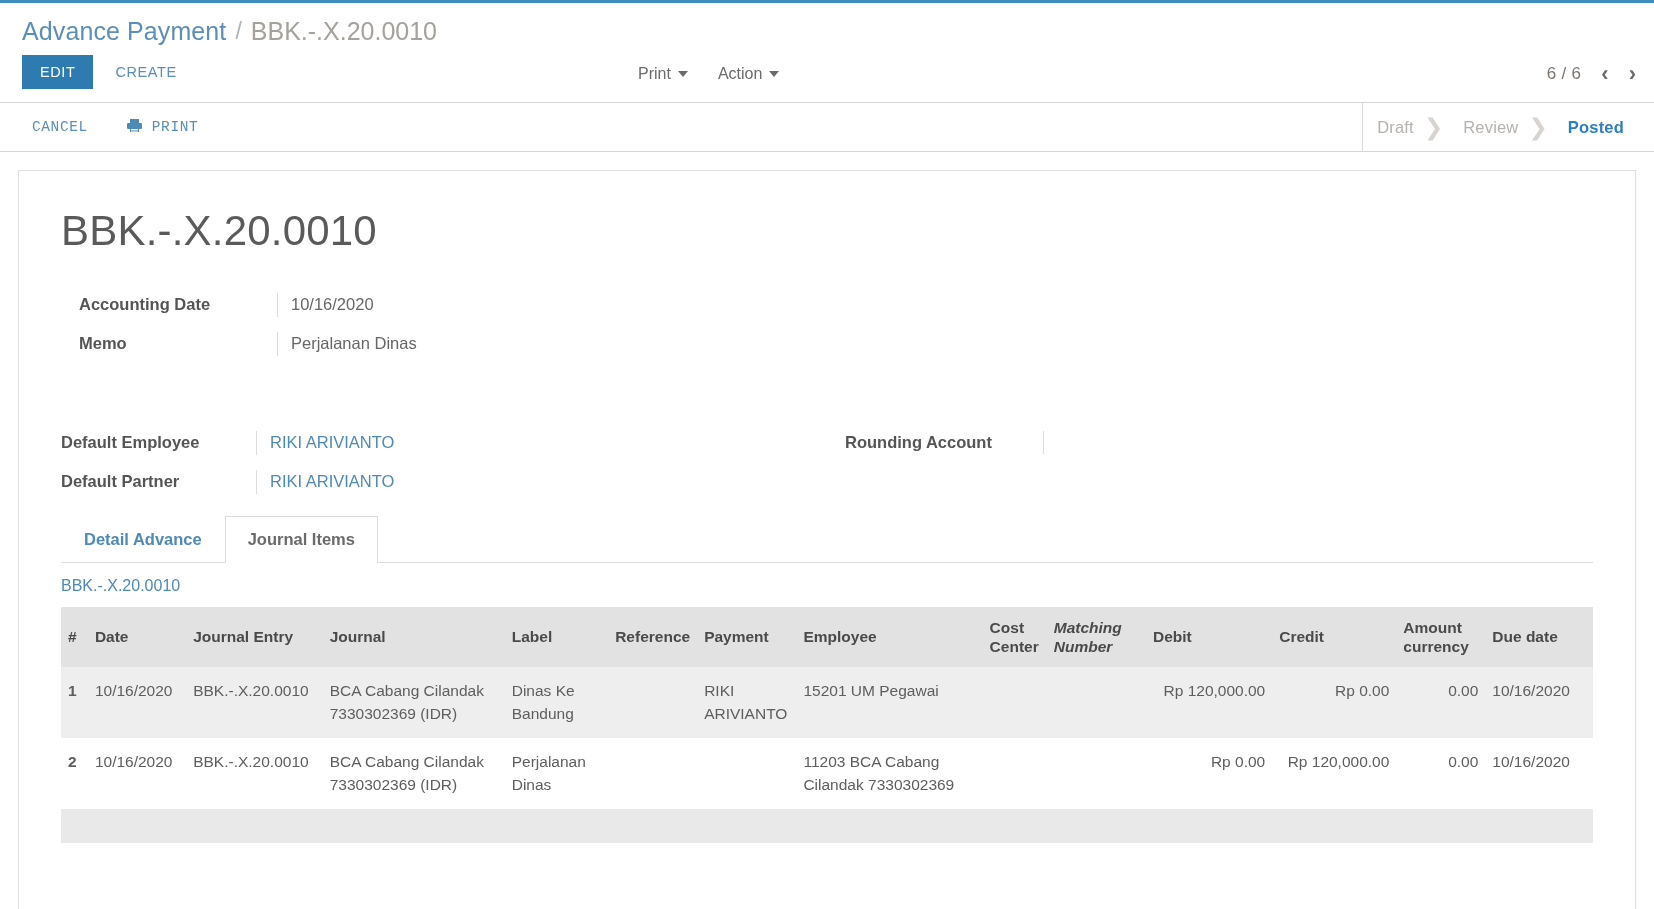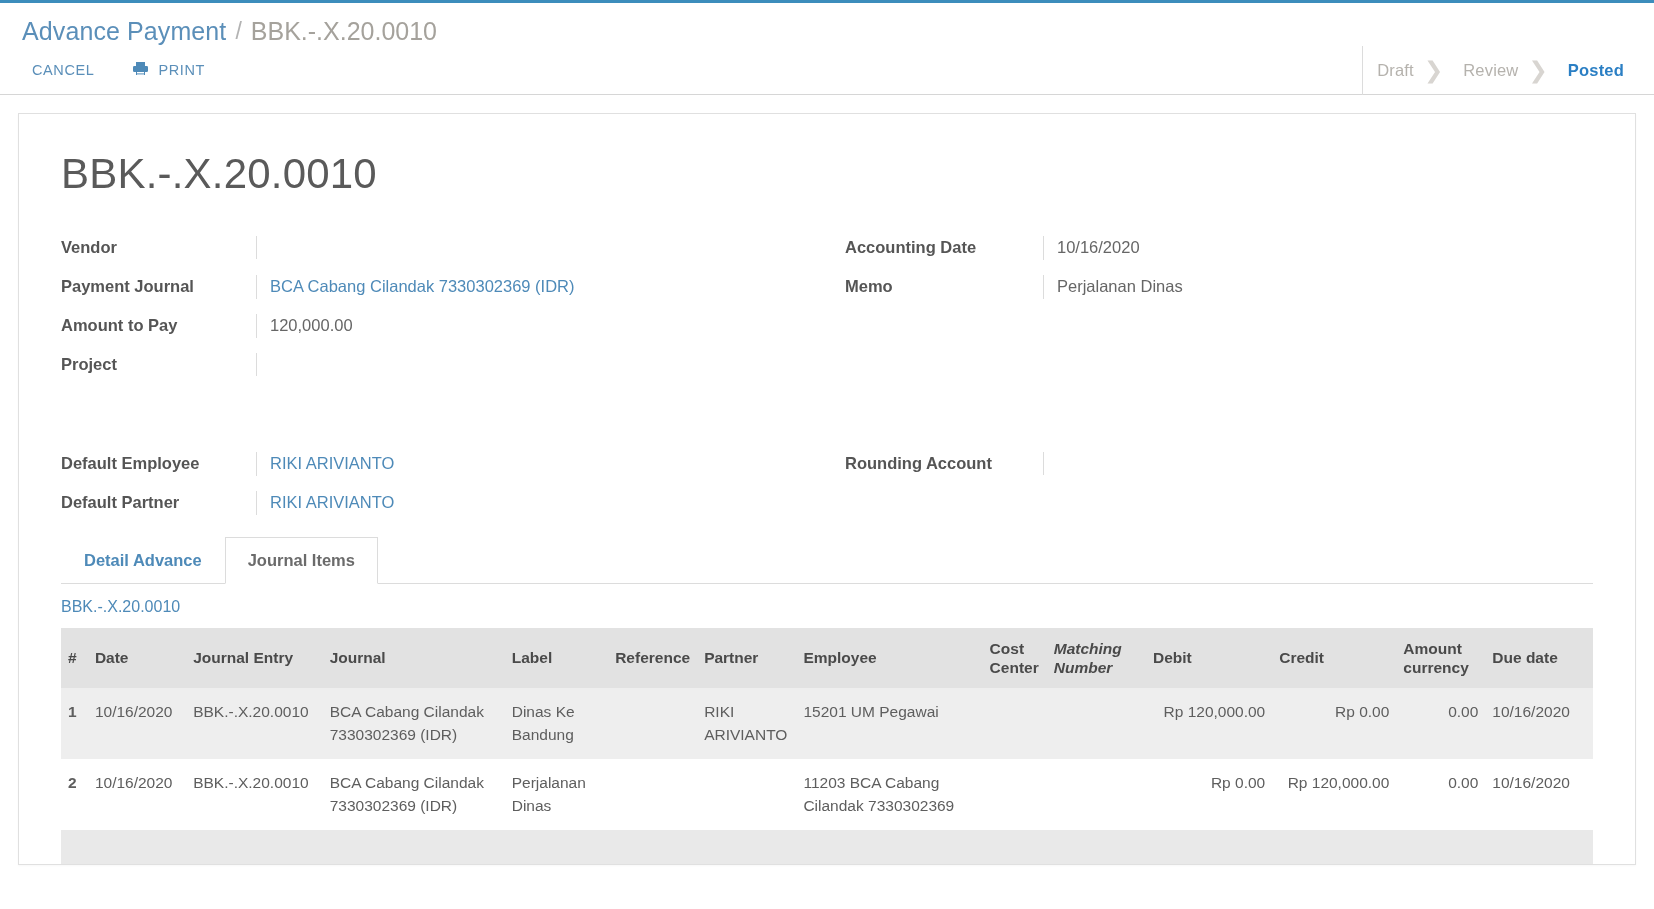--- a/index.html
+++ b/index.html
@@ -191,6 +191,27 @@
     <span class="bc-current">BBK.-.X.20.0010</span>
   </div>
 
+  <div class="control-row">
+    <button class="btn-edit">EDIT</button>
+    <button class="btn-create">CREATE</button>
+
+    <div class="dropdowns">
+      <div class="dd">
+        <span>Print</span>
+        <span class="caret"></span>
+      </div>
+      <div class="dd">
+        <span>Action</span>
+        <span class="caret"></span>
+      </div>
+    </div>
+
+    <div class="pager">
+      <span class="pager-count">6 / 6</span>
+      <span class="pager-arrow">‹</span>
+      <span class="pager-arrow">›</span>
+    </div>
+  </div>
 
   <div class="status-row">
     <button class="sb-btn">CANCEL</button>

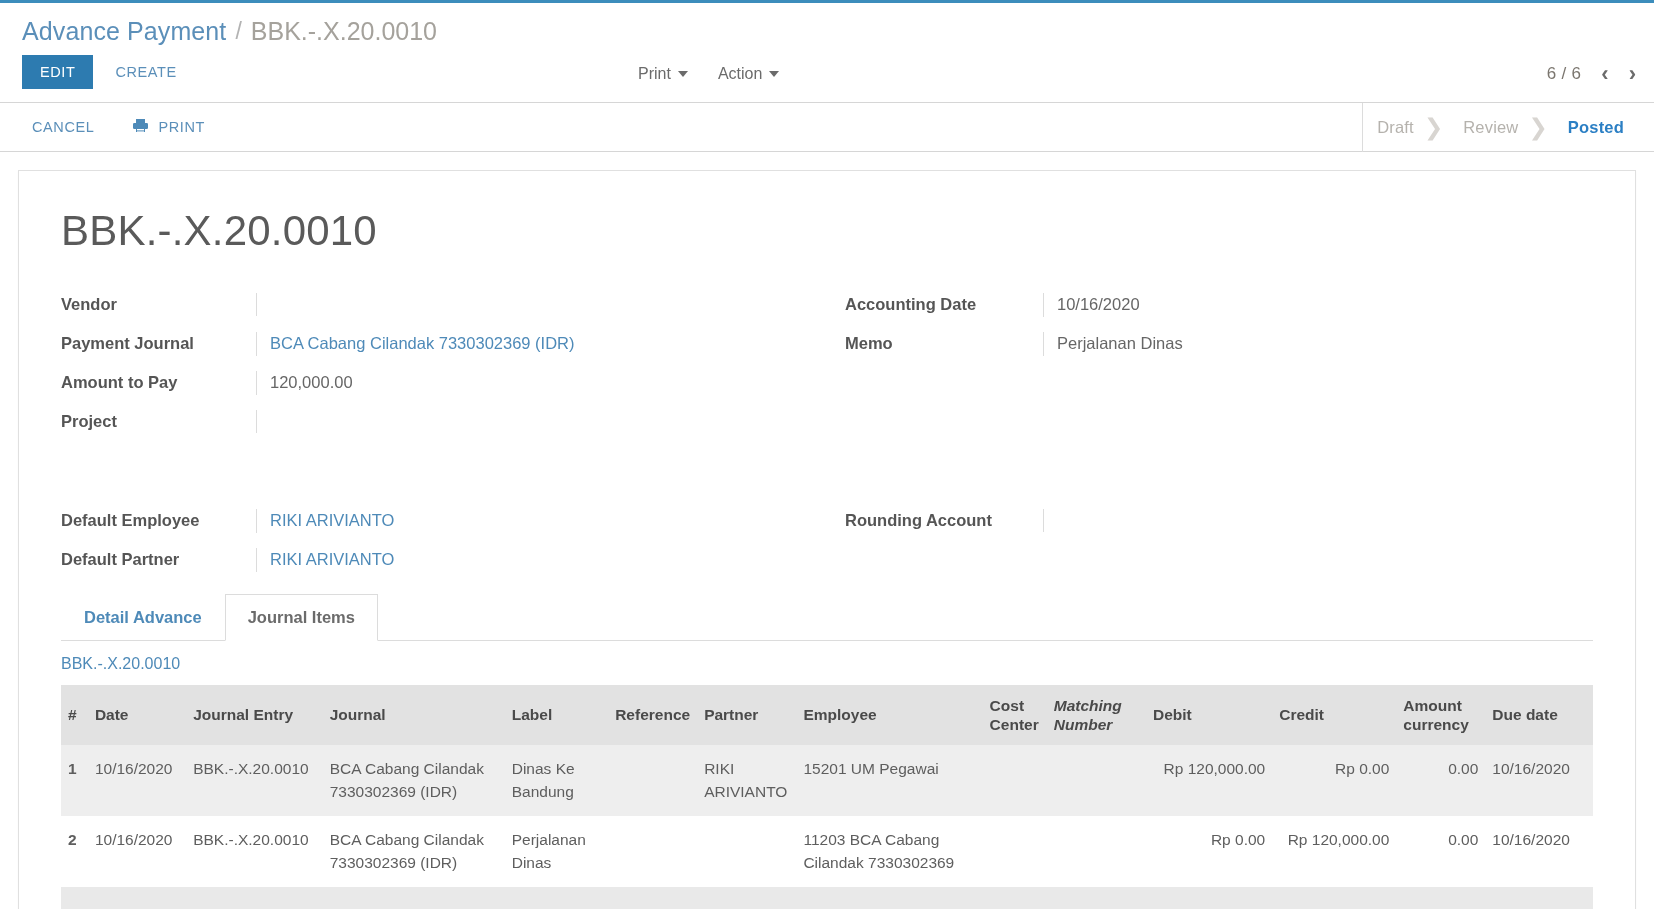--- a/index.html
+++ b/index.html
@@ -77,7 +77,7 @@
   .sb-btn {
     background: transparent; border: none; color: #5b8fb9;
     font-size: 14.5px; letter-spacing: .6px; cursor: pointer;
-    font-family: Liberation Sans, sans-serif; padding: 6px 10px;
+    font-family: Liberation Mono, monospace; padding: 6px 10px;
     display: inline-flex; align-items: center; gap: 9px;
   }
   .sb-btn.second { margin-left: 18px; }

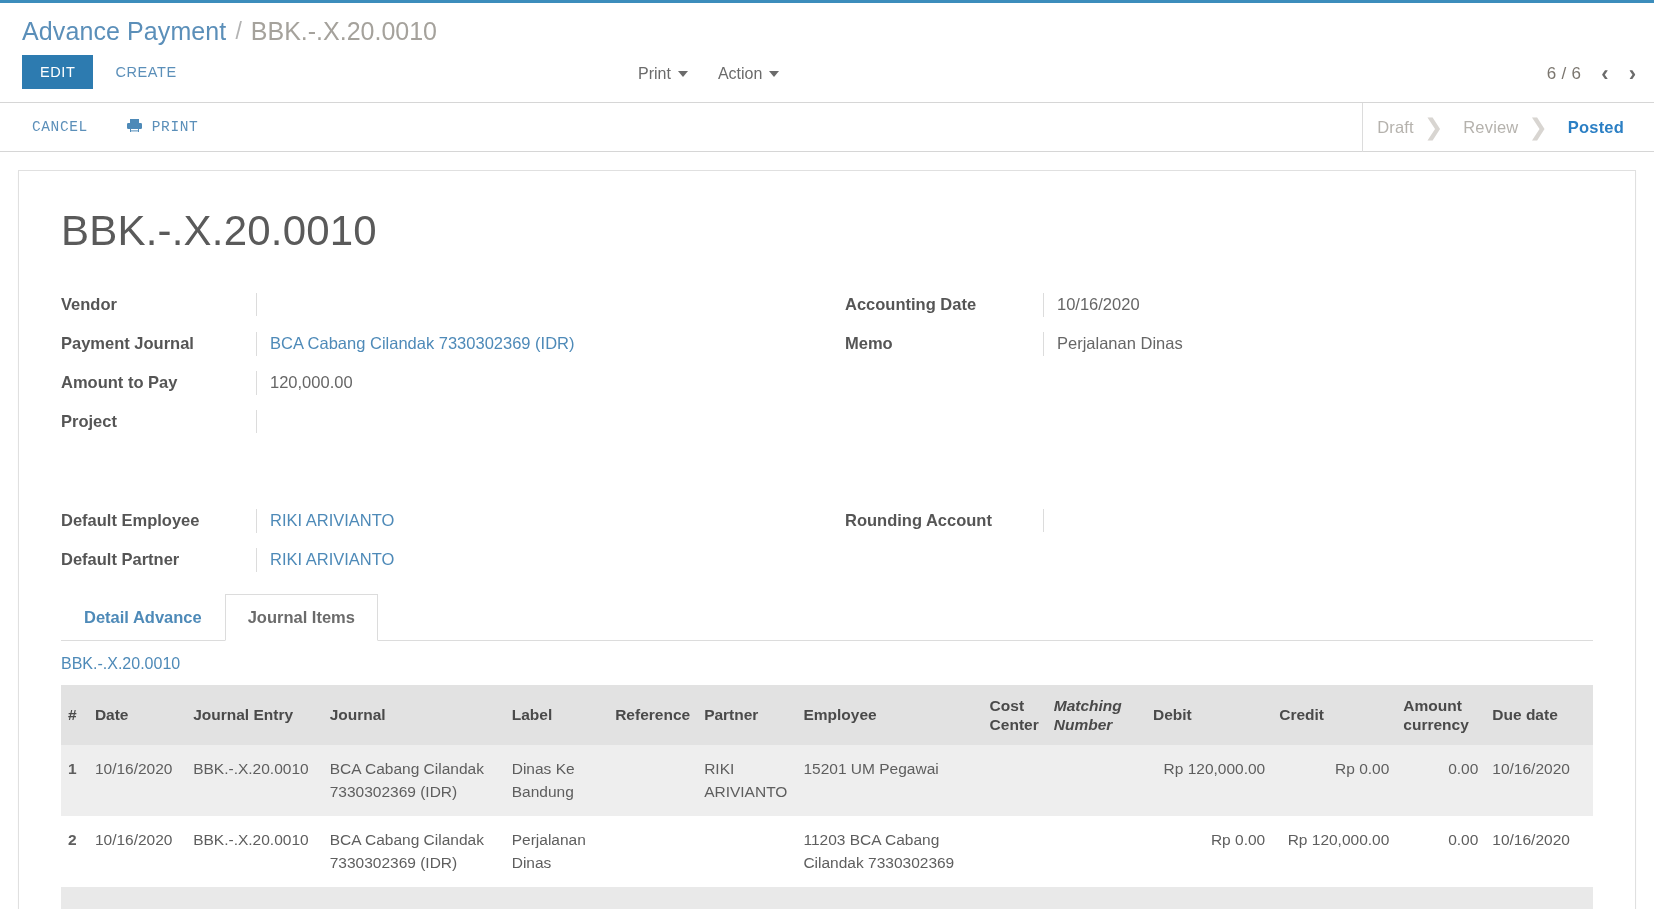--- a/index.html
+++ b/index.html
@@ -249,29 +249,6 @@
       <div class="doc-title">BBK.-.X.20.0010</div>
 
       <div class="groups">
-        <div class="group left">
-
-          <div class="frow">
-            <div class="flabel">Vendor</div>
-            <div class="fvalue empty"></div>
-          </div>
-
-          <div class="frow">
-            <div class="flabel">Payment Journal</div>
-            <div class="fvalue link">BCA Cabang Cilandak 7330302369 (IDR)</div>
-          </div>
-
-          <div class="frow">
-            <div class="flabel">Amount to Pay</div>
-            <div class="fvalue">120,000.00</div>
-          </div>
-
-          <div class="frow">
-            <div class="flabel">Project</div>
-            <div class="fvalue empty"></div>
-          </div>
-
-        </div>
 
         <div class="group right">
 

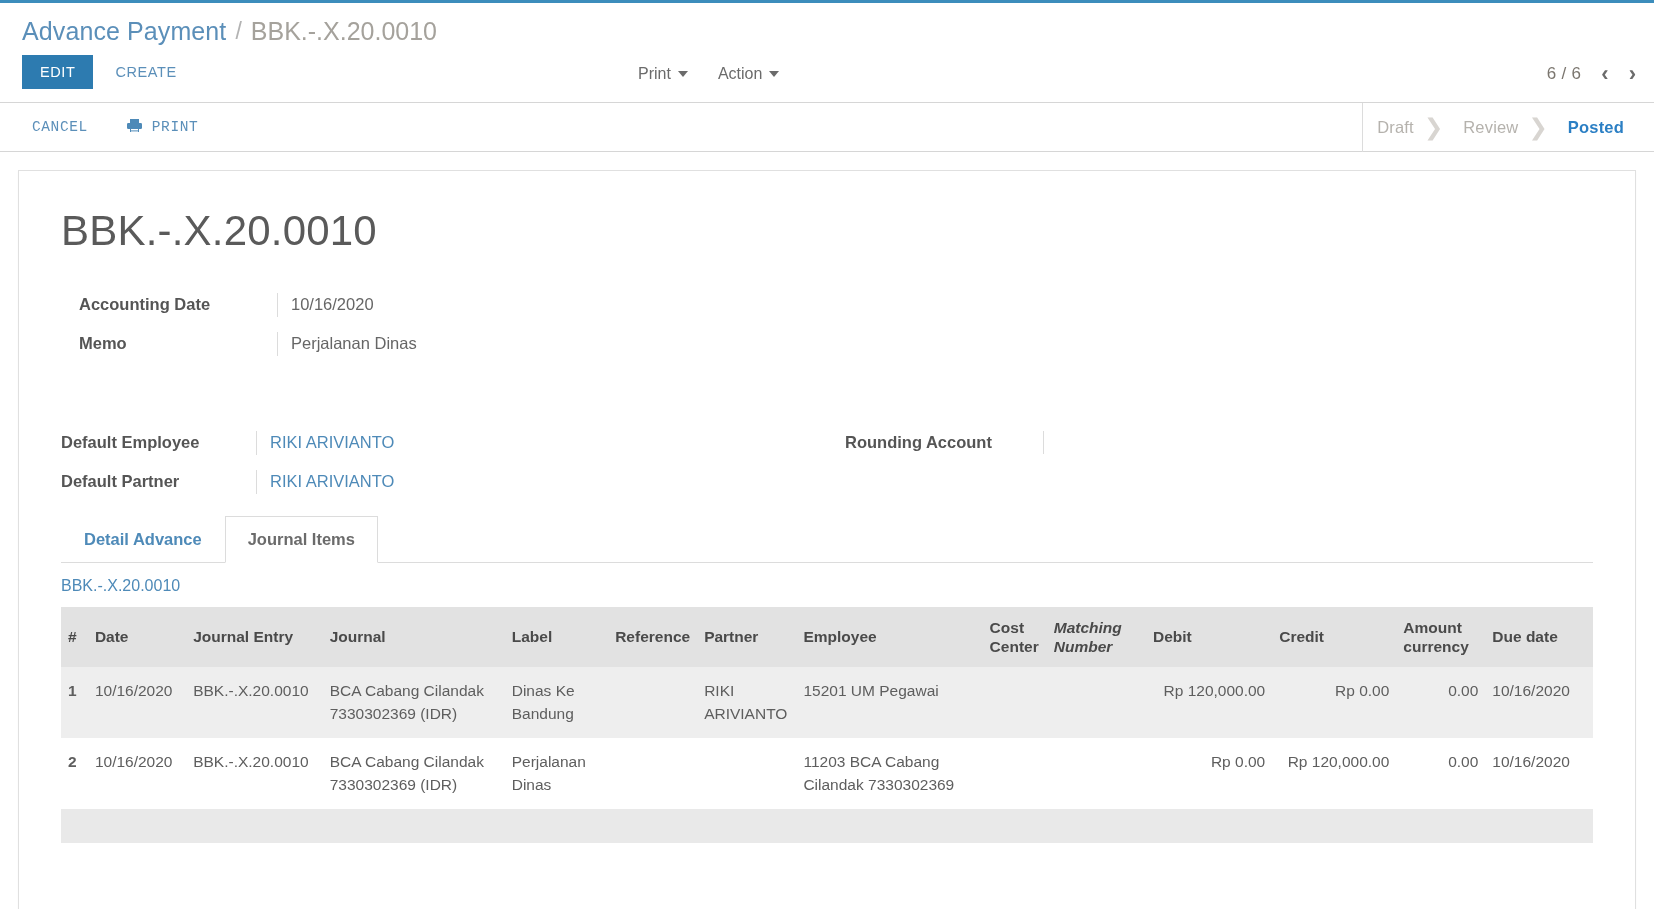--- a/index.html
+++ b/index.html
@@ -310,7 +310,7 @@
                 <th class="c-journ">Journal</th>
                 <th class="c-label">Label</th>
                 <th class="c-ref">Reference</th>
-                <th class="c-partn">Partner</th>
+                <th class="c-partn">Payment</th>
                 <th class="c-acct">Employee</th>
                 <th class="c-cost">Cost Center</th>
                 <th class="c-match">Matching Number</th>

